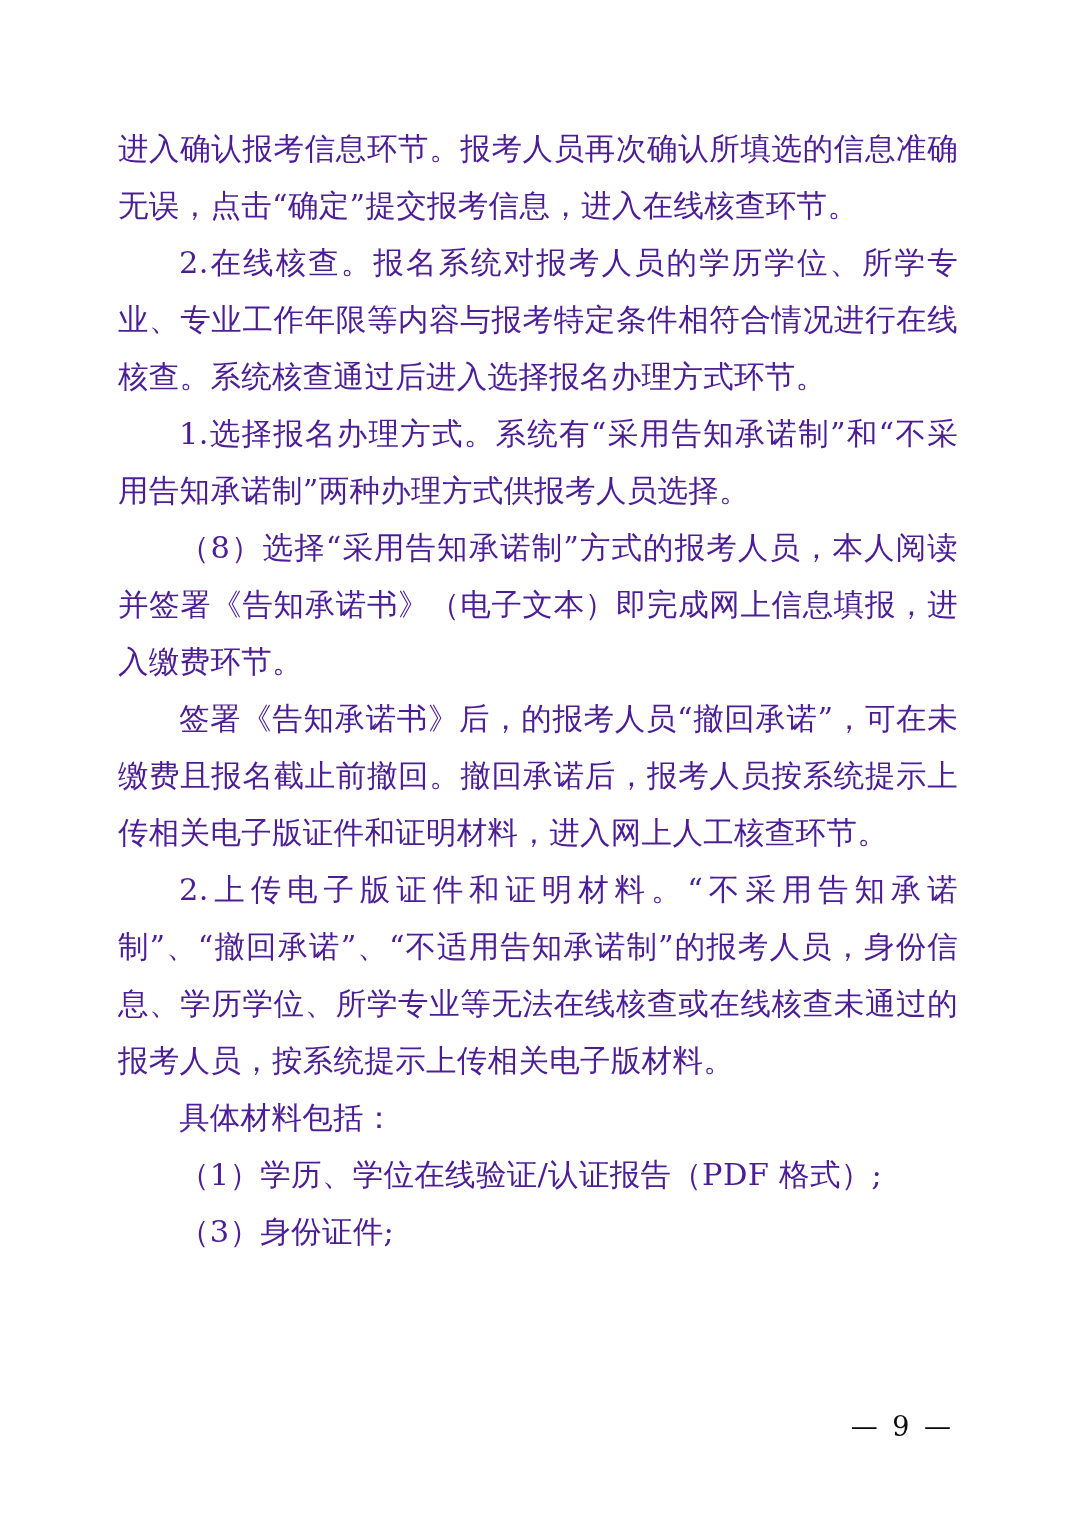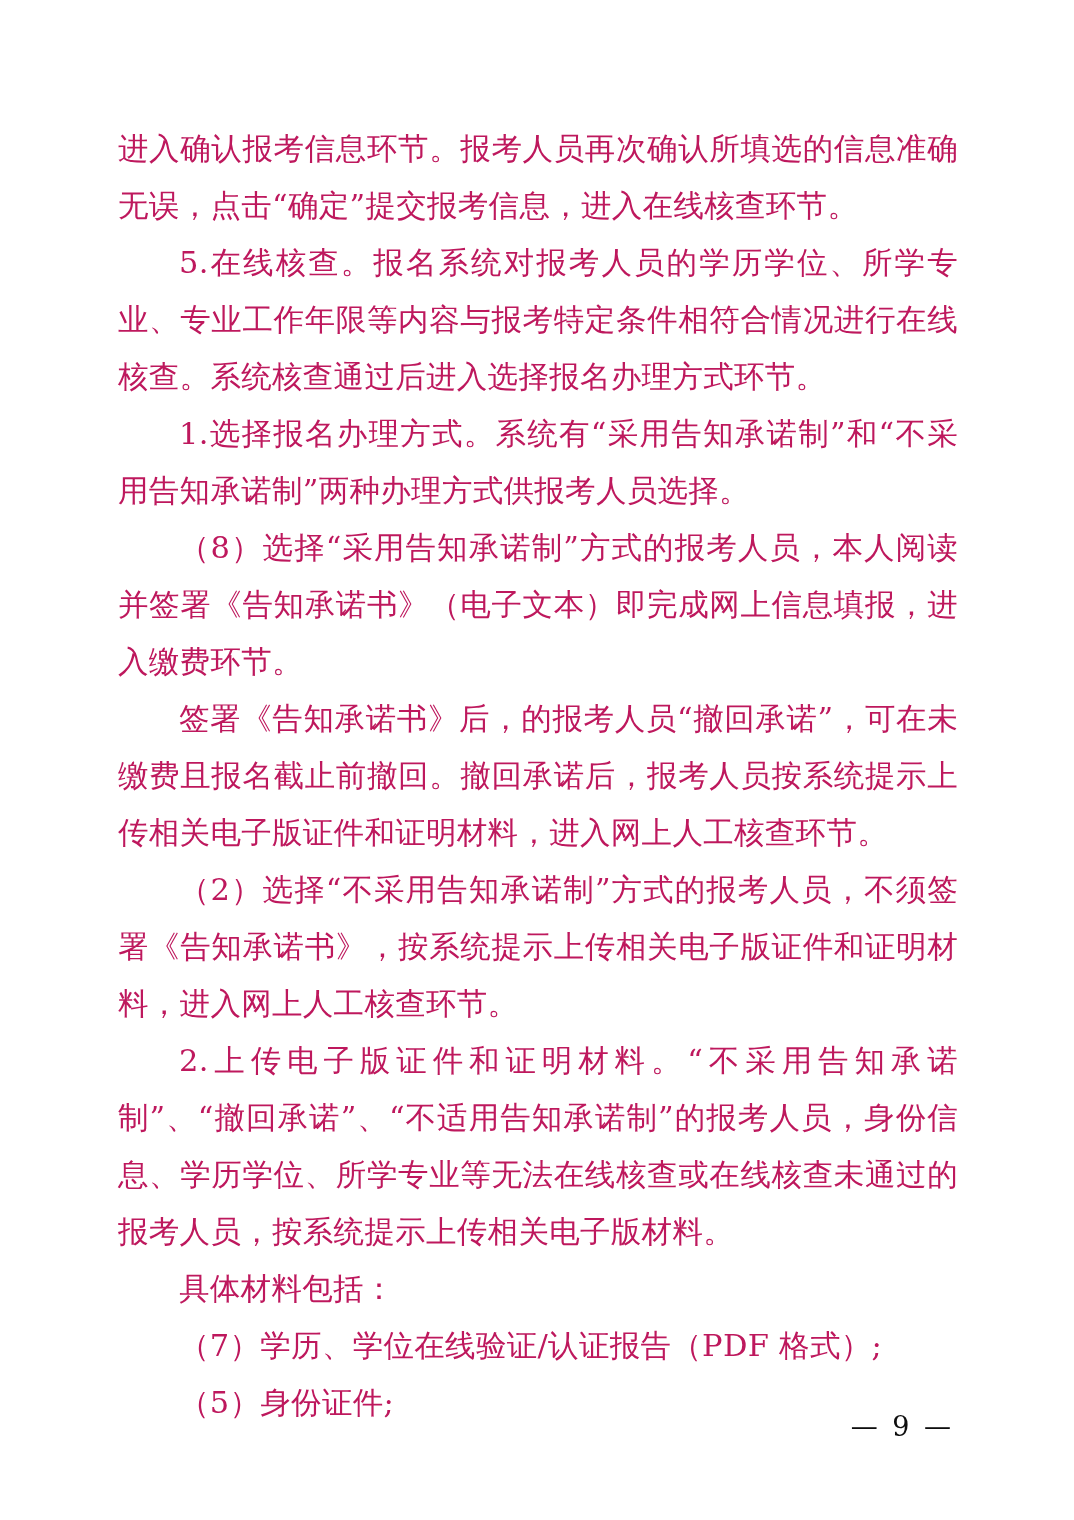--- a/index.html
+++ b/index.html
@@ -25,7 +25,7 @@
     font-family: "DejaVu Serif", "Liberation Serif", serif;
     font-size: 30.5px;
     line-height: 57px;
-    color: #be185d;
+    color: #4c1d95;
     text-align: justify;
     text-justify: inter-ideograph;
     margin: 0 0 0 0;

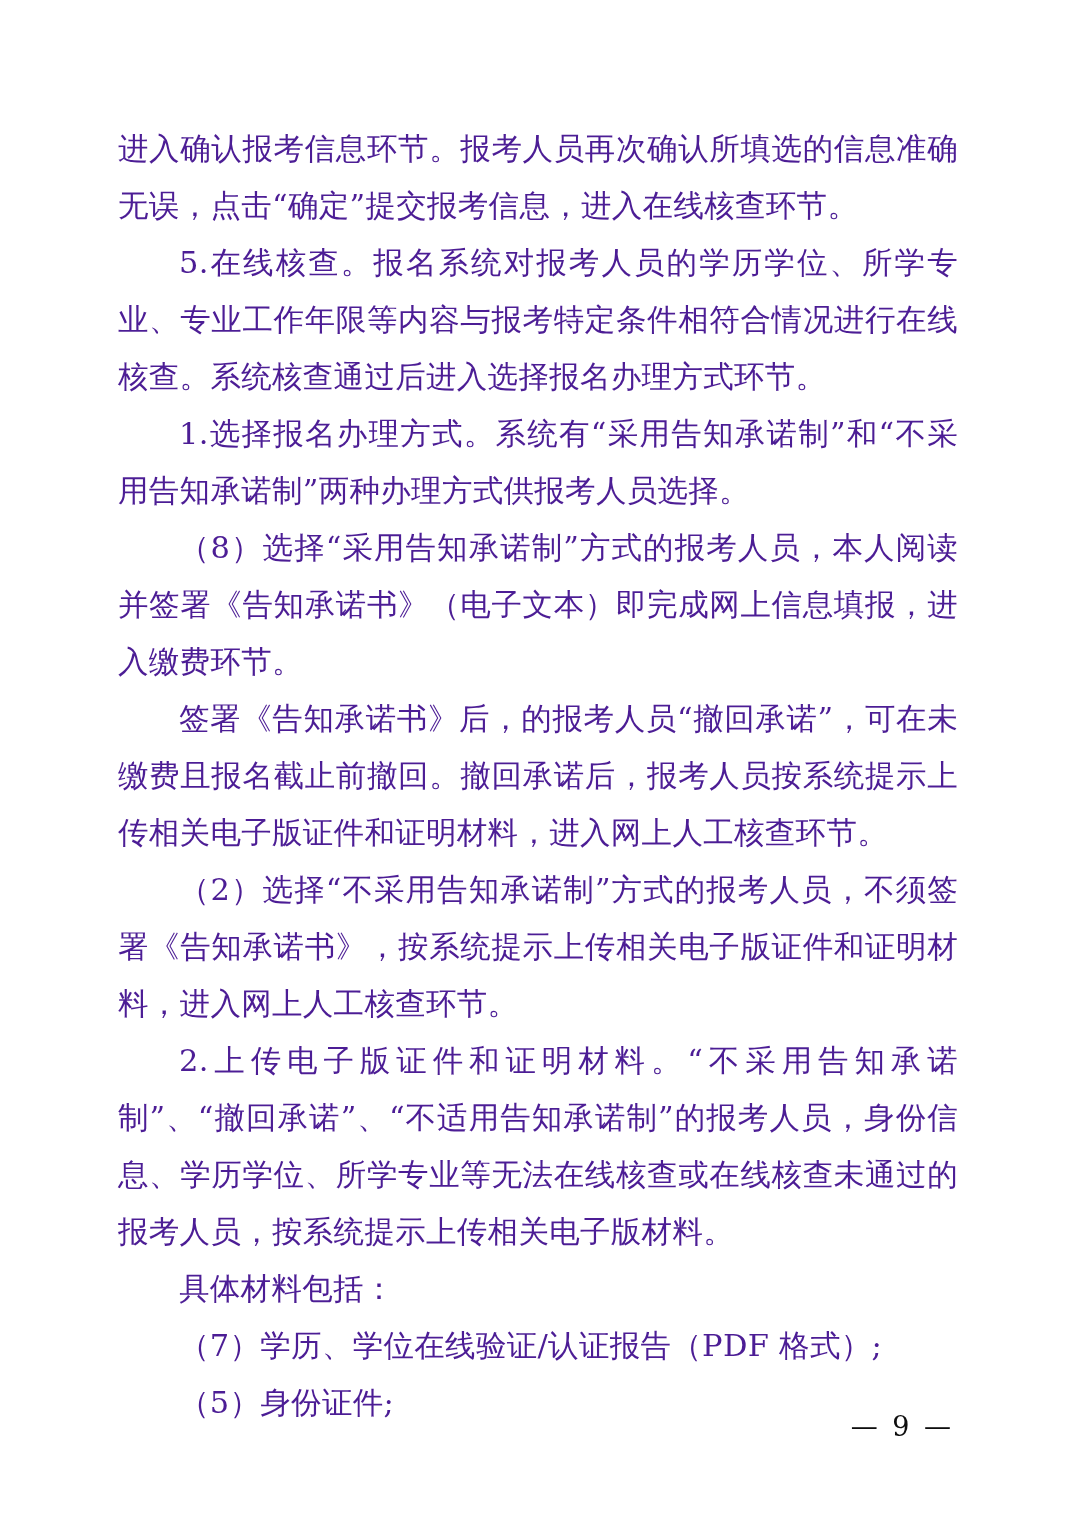--- a/index.html
+++ b/index.html
@@ -53,7 +53,7 @@
 
     <p class="para">进入确认报考信息环节。报考人员再次确认所填选的信息准确无误，点击“确定”提交报考信息，进入在线核查环节。</p>
 
-    <p class="para indent2">5.在线核查。报名系统对报考人员的学历学位、所学专业、专业工作年限等内容与报考特定条件相符合情况进行在线核查。系统核查通过后进入选择报名办理方式环节。</p>
+    <p class="para indent2">2.在线核查。报名系统对报考人员的学历学位、所学专业、专业工作年限等内容与报考特定条件相符合情况进行在线核查。系统核查通过后进入选择报名办理方式环节。</p>
 
     <p class="para indent2">1.选择报名办理方式。系统有“采用告知承诺制”和“不采用告知承诺制”两种办理方式供报考人员选择。</p>
 

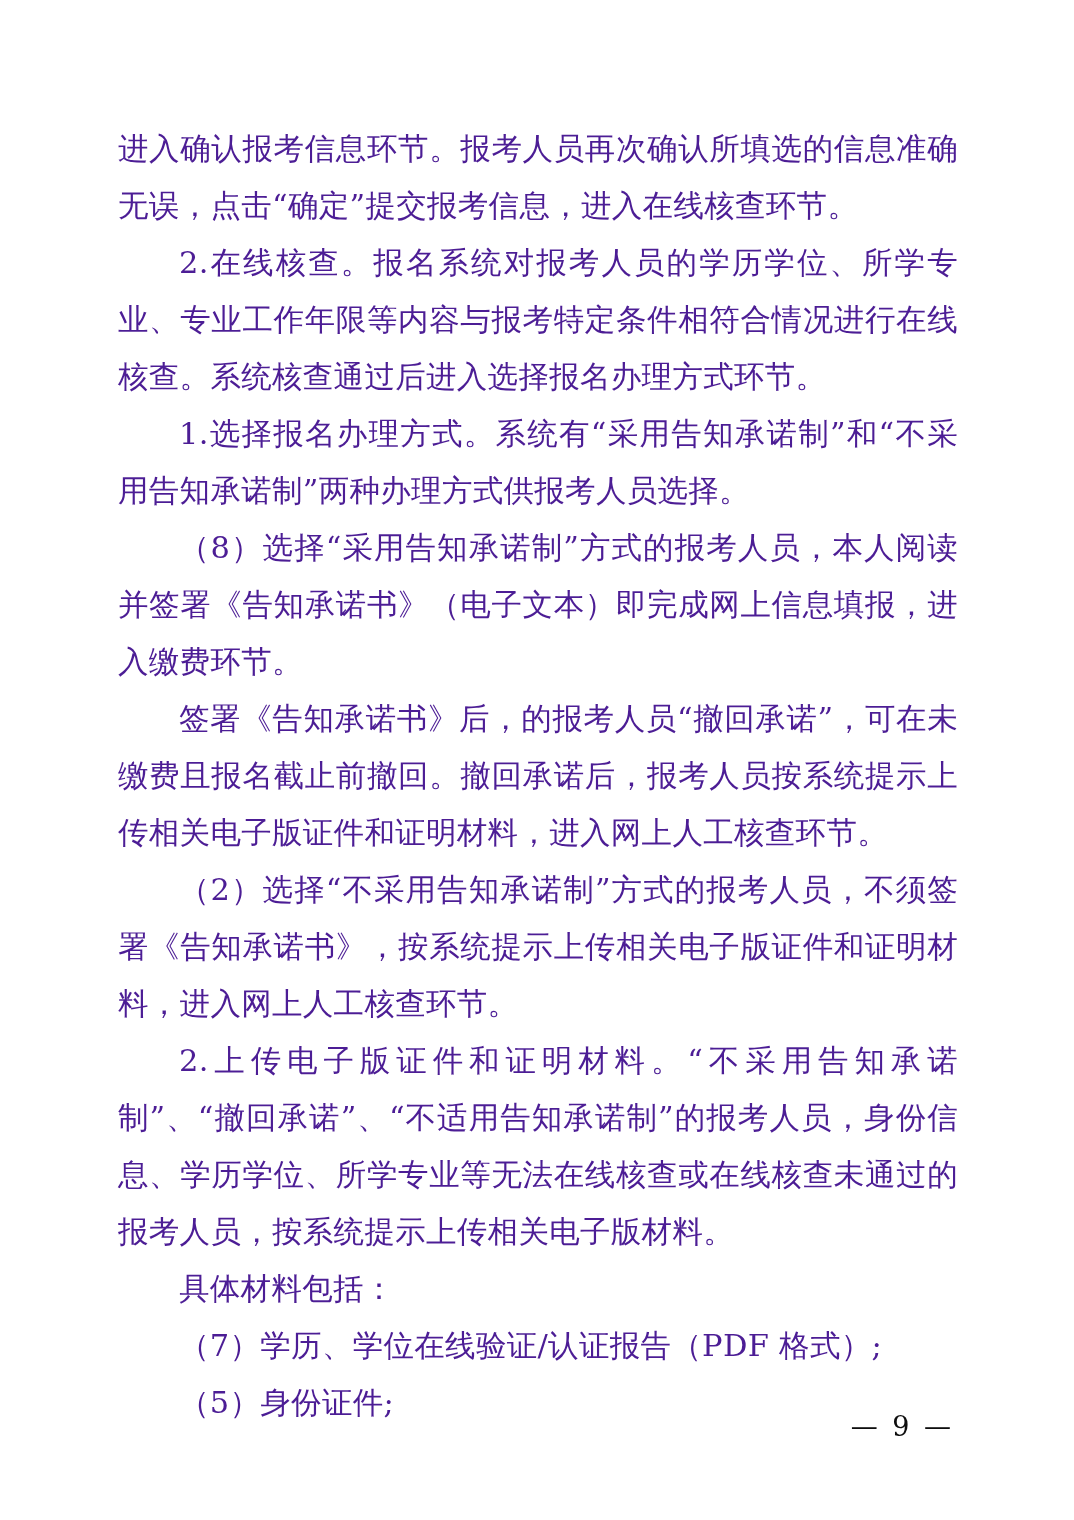--- a/index.html
+++ b/index.html
@@ -61,7 +61,6 @@
 
     <p class="para indent2">签署《告知承诺书》后，的报考人员“撤回承诺”，可在未缴费且报名截止前撤回。撤回承诺后，报考人员按系统提示上传相关电子版证件和证明材料，进入网上人工核查环节。</p>
 
-    <p class="para indent2">（2）选择“不采用告知承诺制”方式的报考人员，不须签署《告知承诺书》，按系统提示上传相关电子版证件和证明材料，进入网上人工核查环节。</p>
 
     <p class="para indent2">2.上传电子版证件和证明材料。“不采用告知承诺制”、“撤回承诺”、“不适用告知承诺制”的报考人员，身份信息、学历学位、所学专业等无法在线核查或在线核查未通过的报考人员，按系统提示上传相关电子版材料。</p>
 

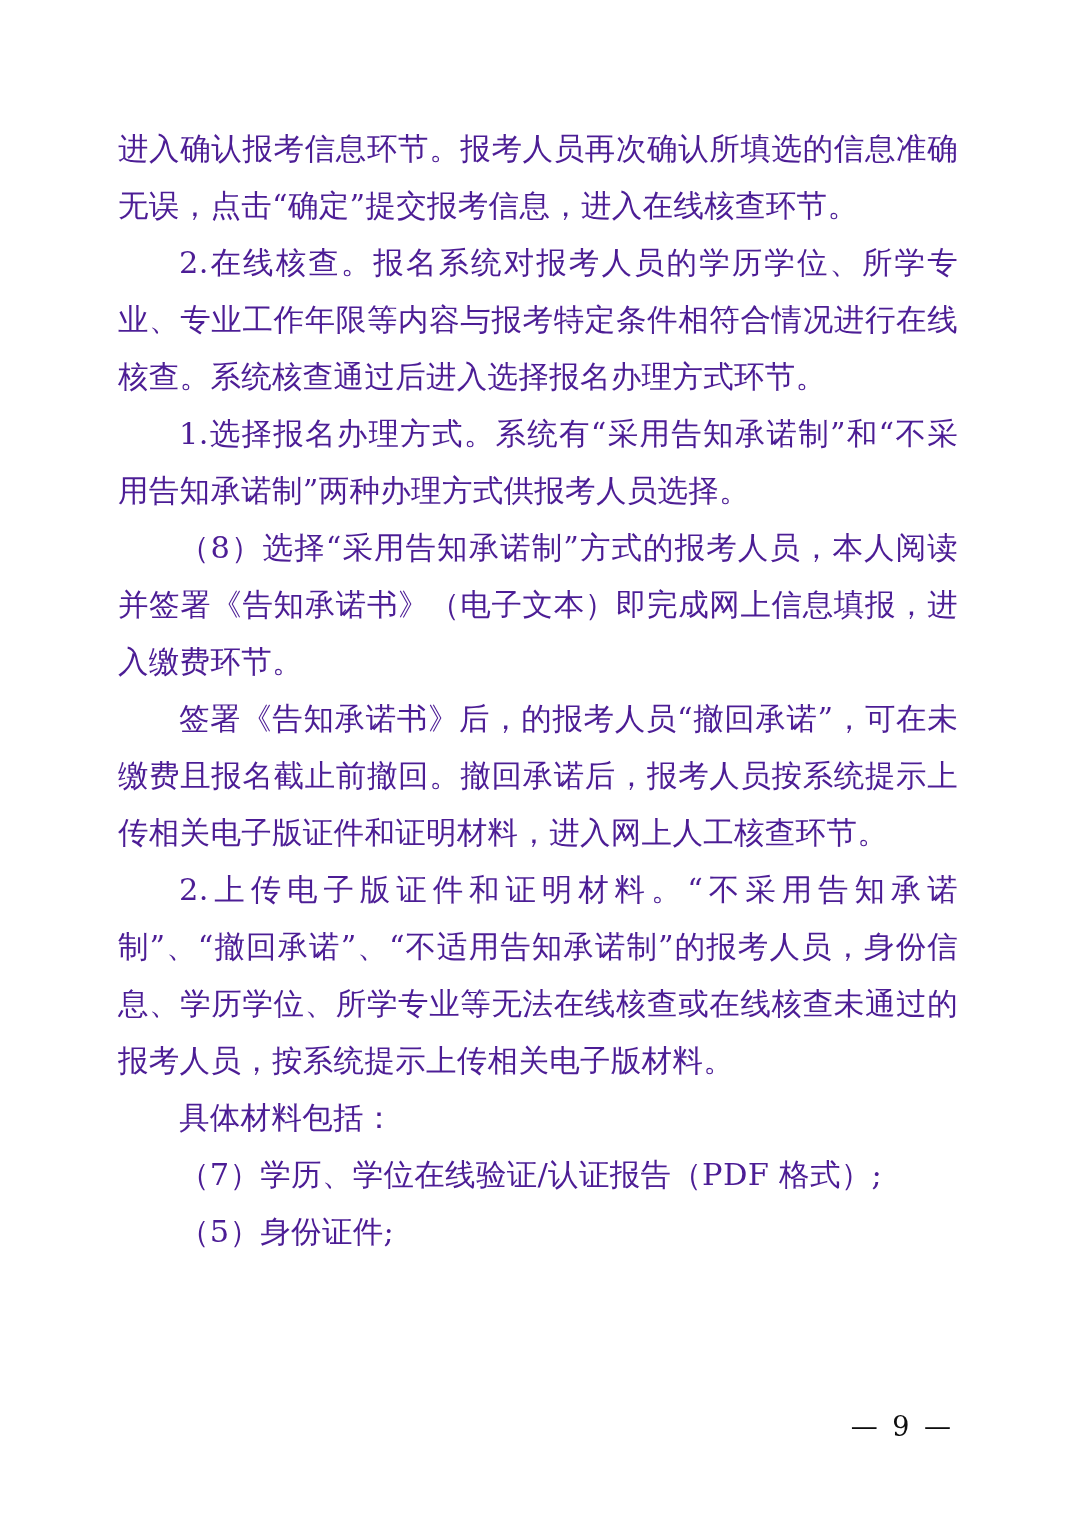--- a/index.html
+++ b/index.html
@@ -66,7 +66,7 @@
 
     <p class="para indent2">具体材料包括：</p>
 
-    <p class="para indent2">（7）学历、学位在线验证/认证报告（PDF 格式）;</p>
+    <p class="para indent2">（1）学历、学位在线验证/认证报告（PDF 格式）;</p>
 
     <p class="para indent2">（5）身份证件;</p>
 

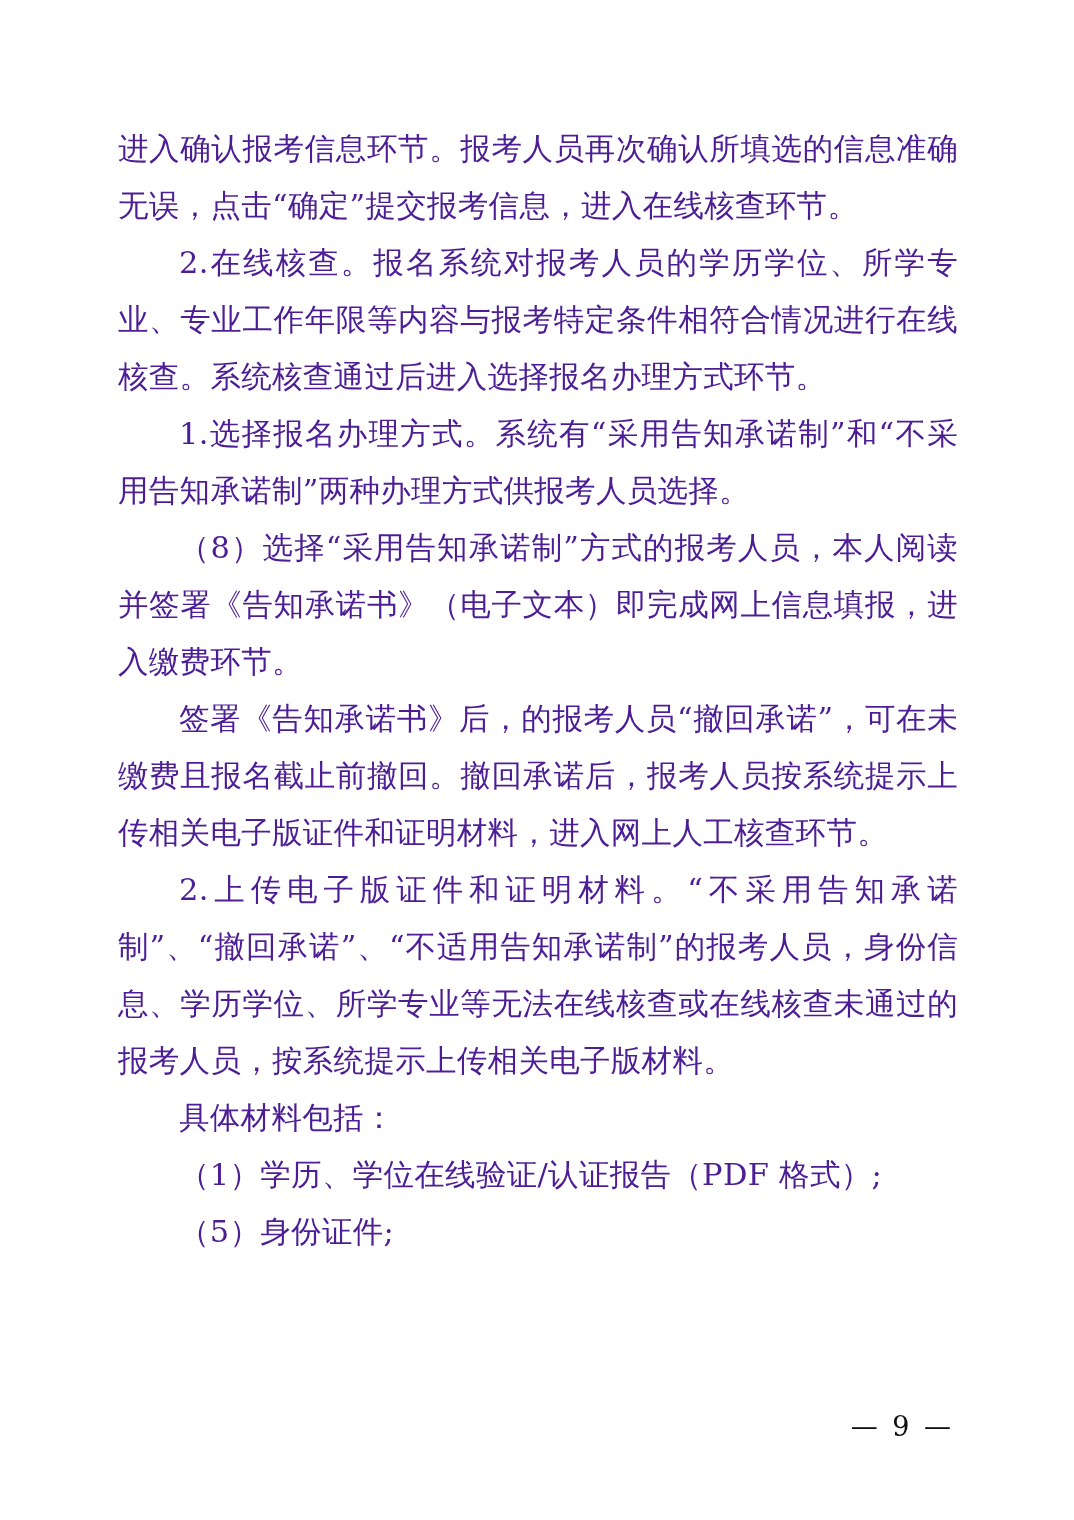--- a/index.html
+++ b/index.html
@@ -68,7 +68,7 @@
 
     <p class="para indent2">（1）学历、学位在线验证/认证报告（PDF 格式）;</p>
 
-    <p class="para indent2">（5）身份证件;</p>
+    <p class="para indent2">（3）身份证件;</p>
 
 
   </div>

